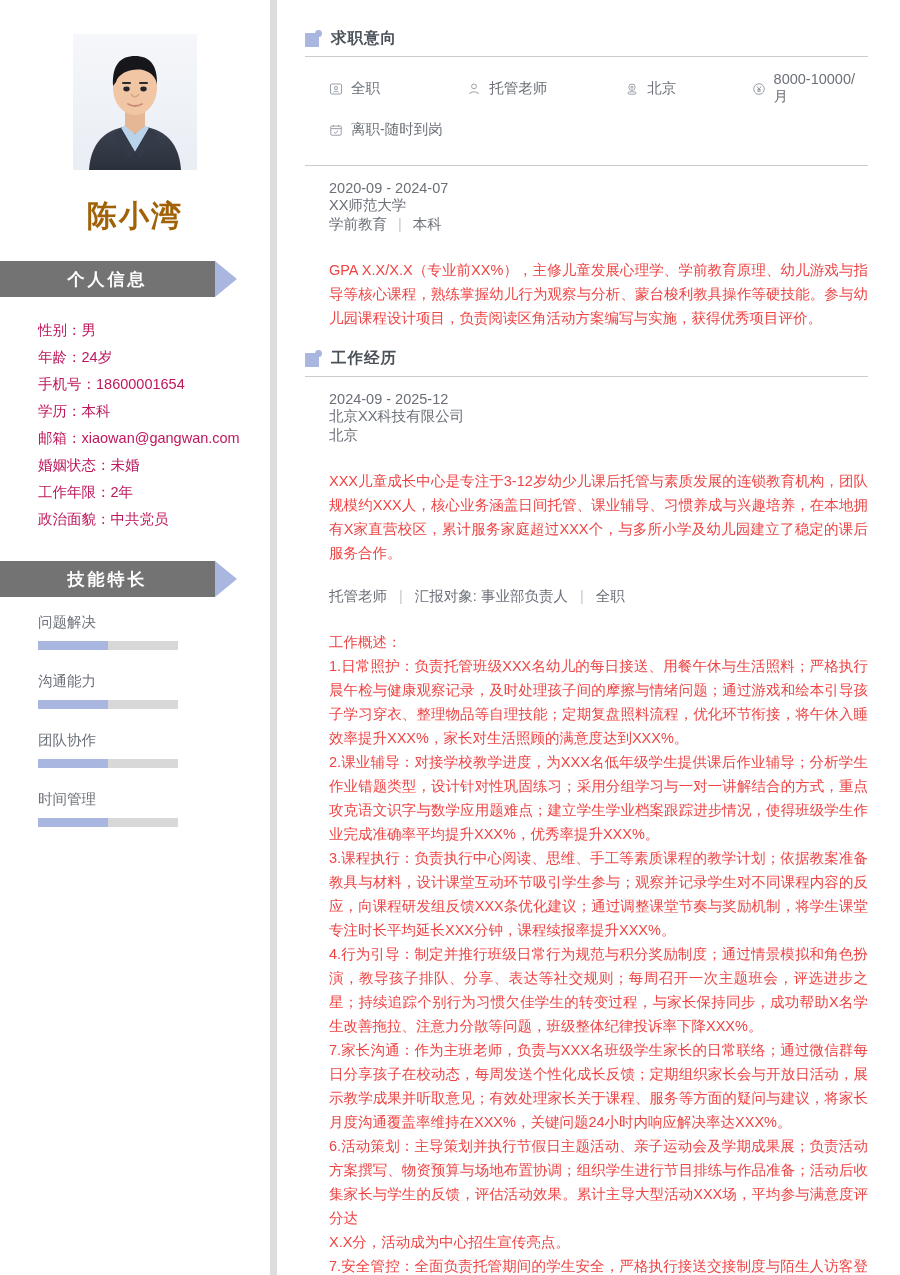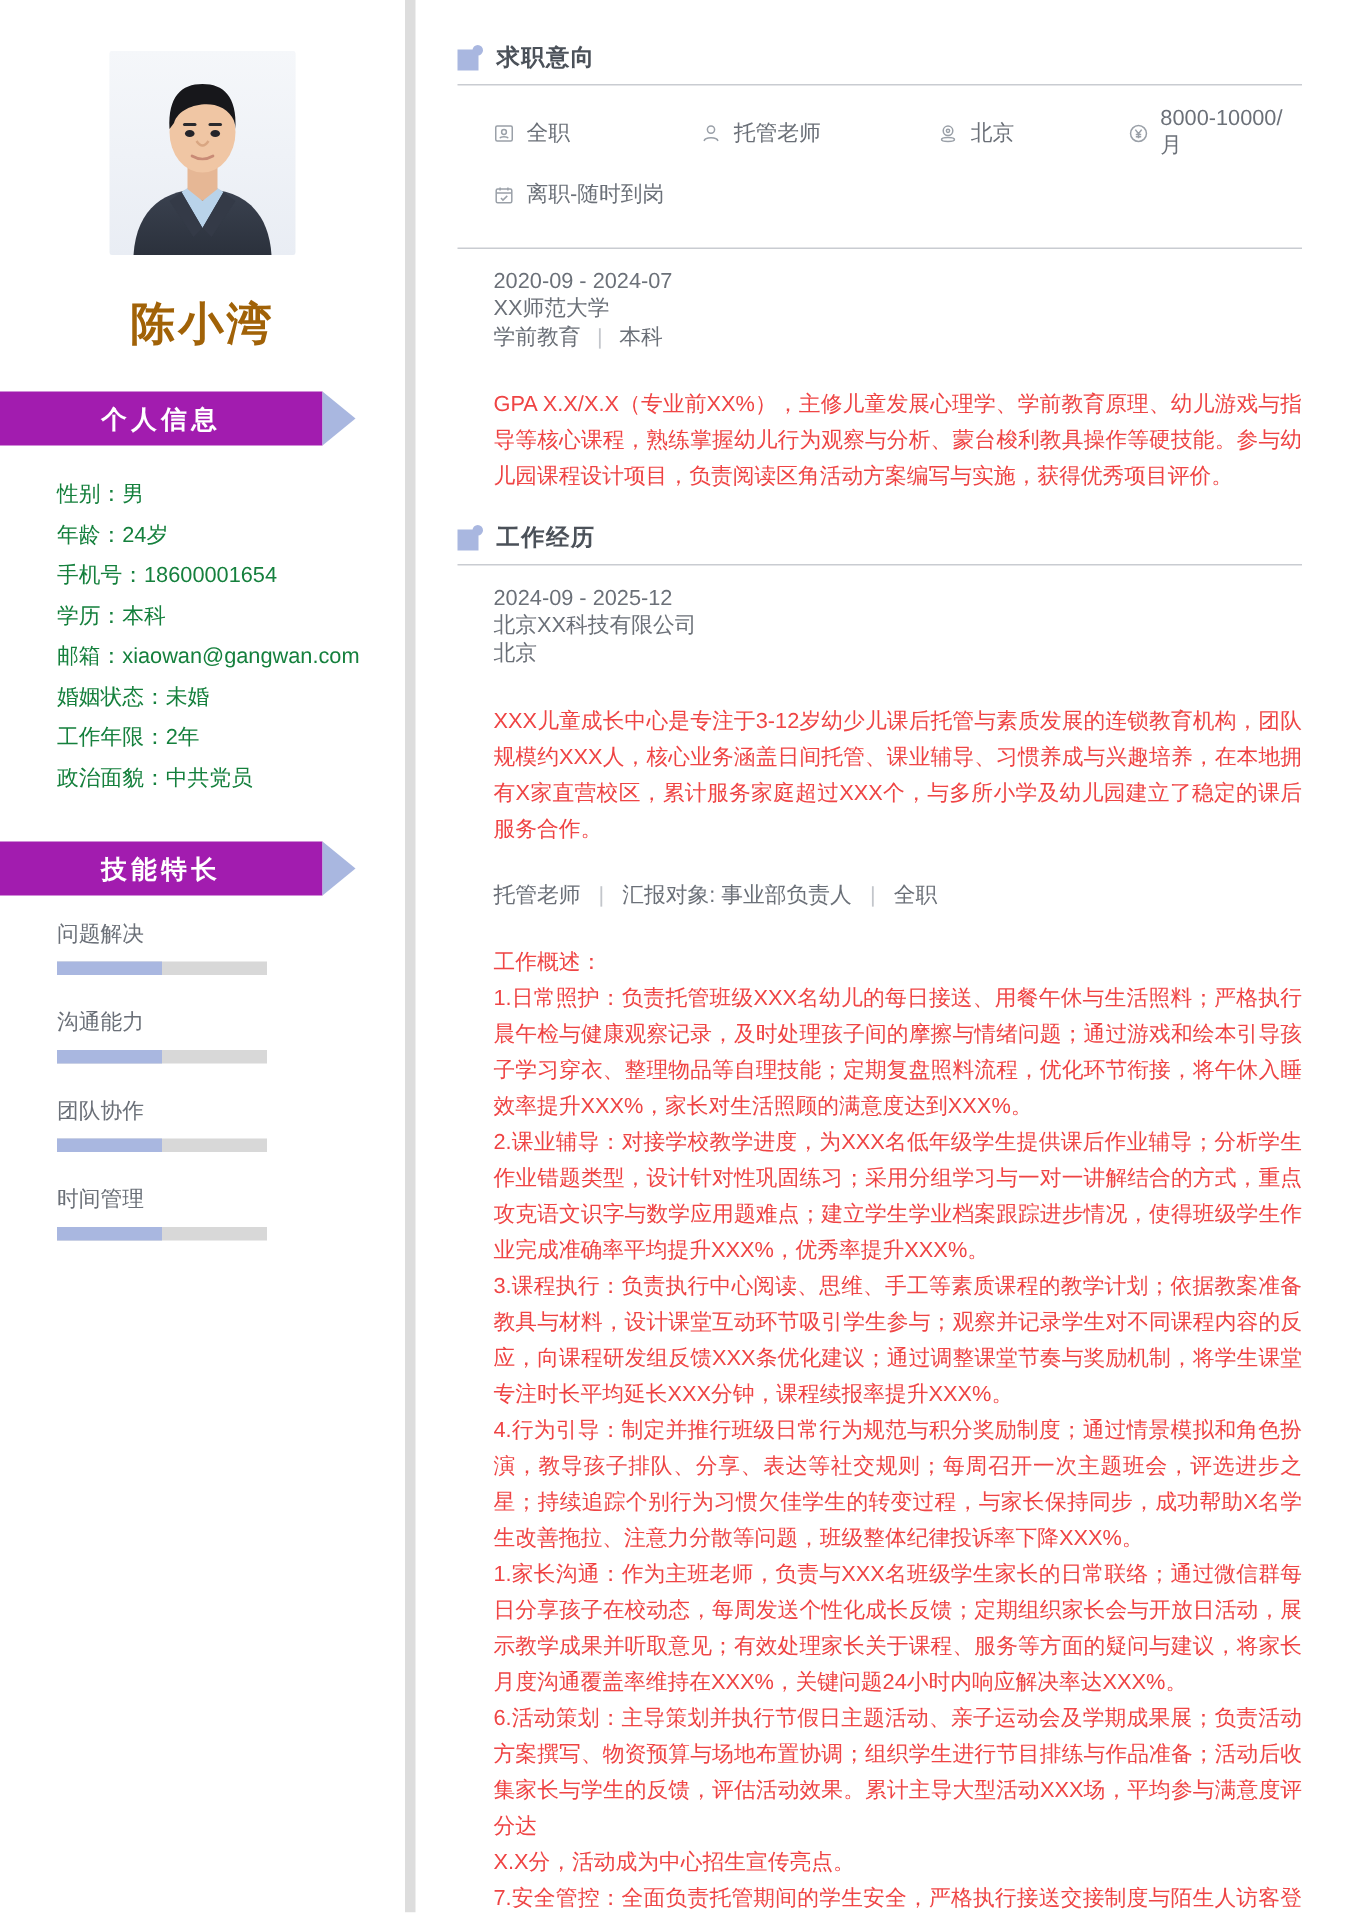--- a/index.html
+++ b/index.html
@@ -29,7 +29,7 @@
 
   .ribbon {
     position: relative; height: 36px; margin-top: 24px; width: 215px;
-    background: #a21caf; display:flex; align-items:center; justify-content:center;
+    background: #737373; display:flex; align-items:center; justify-content:center;
   }
   .ribbon::after{
     content:""; position:absolute; right:-22px; top:0;

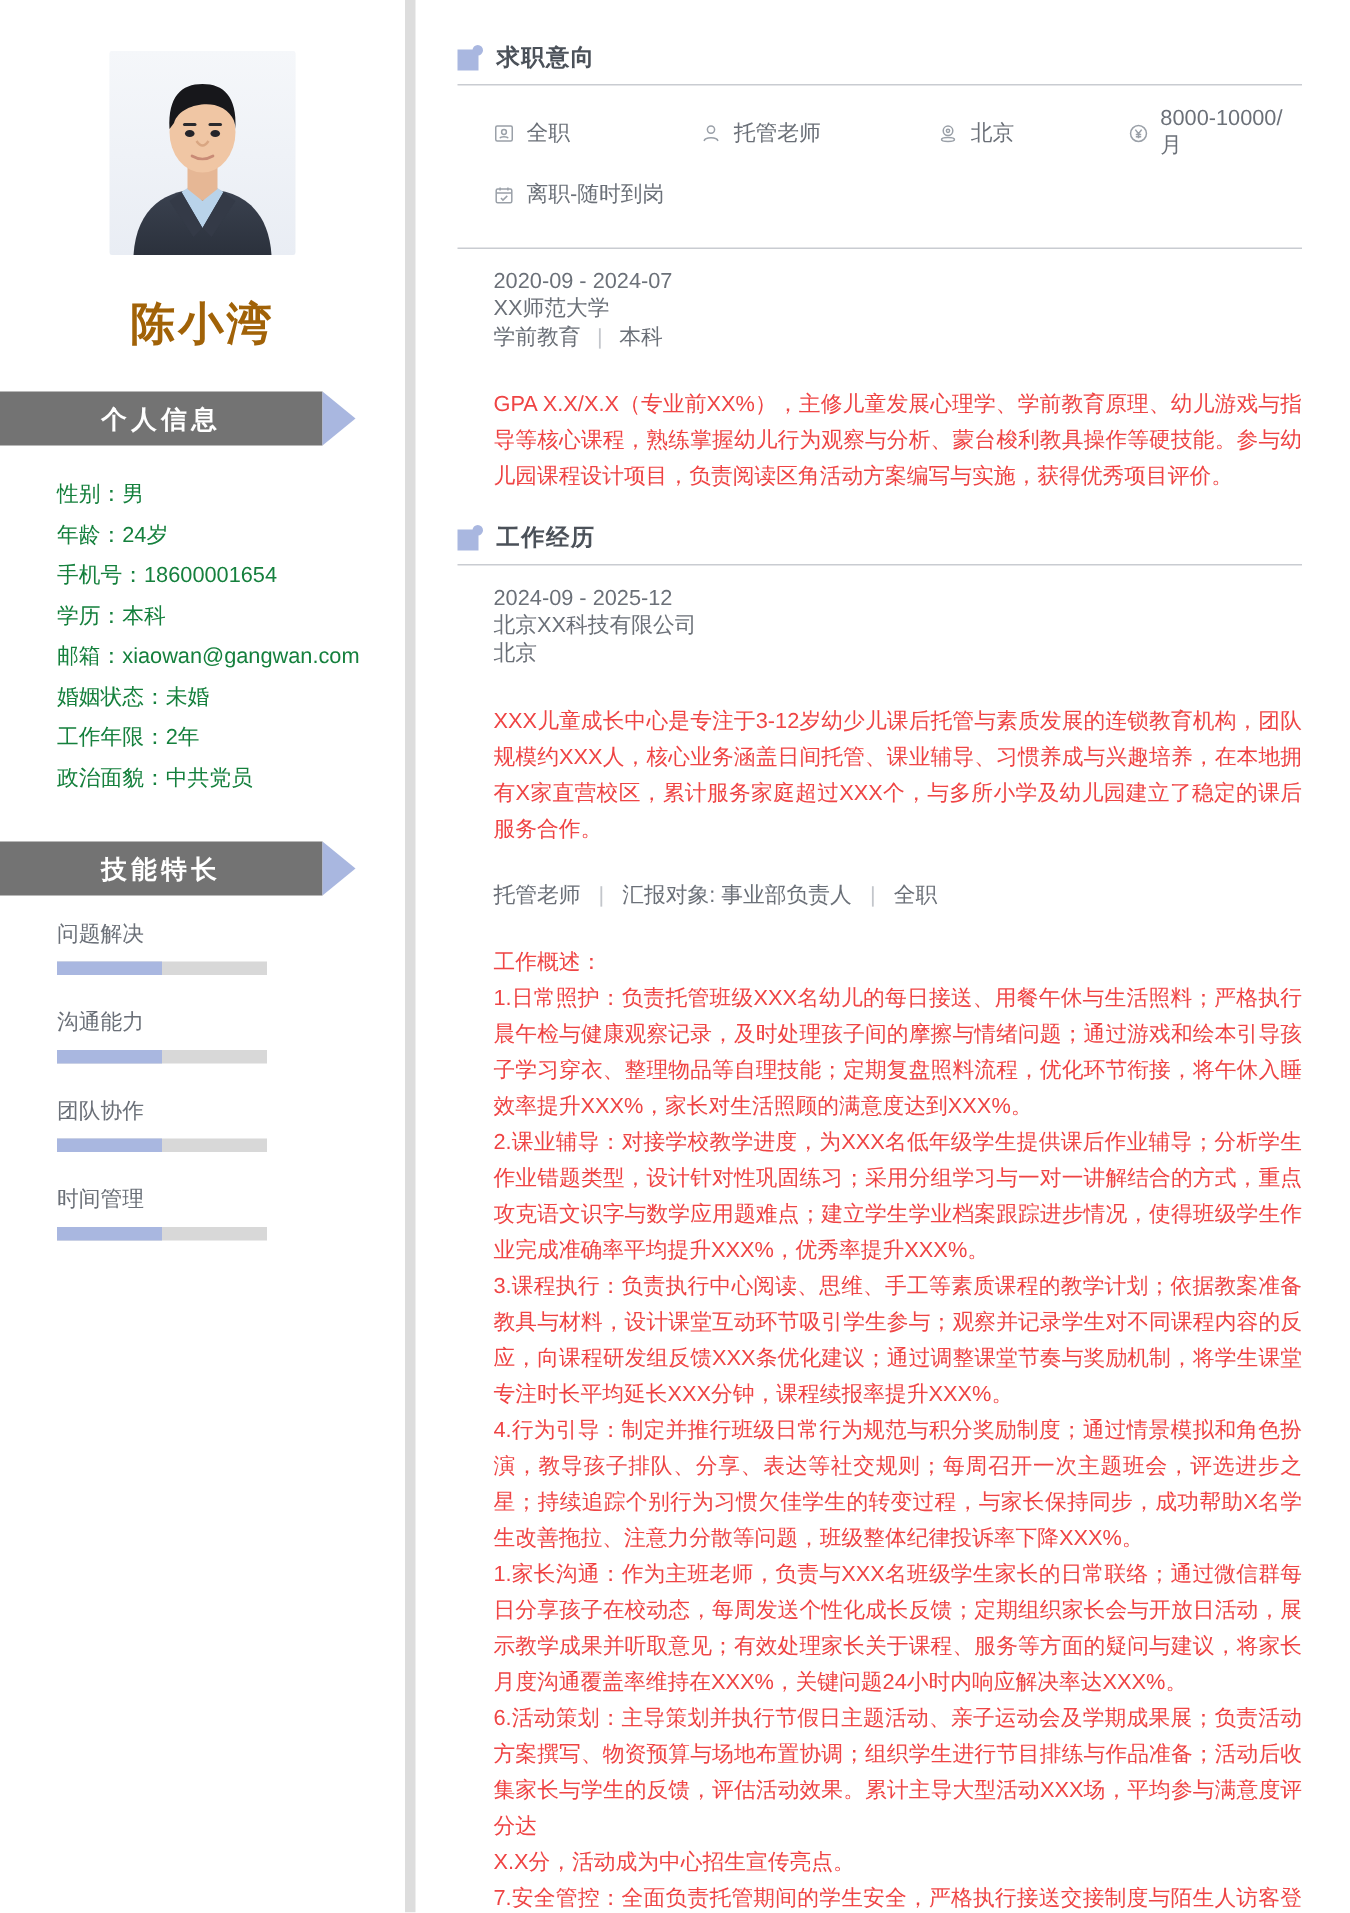--- a/index.html
+++ b/index.html
@@ -39,7 +39,7 @@
   .ribbon-label{ color:#ffffff; font-size:17px; font-weight:700; letter-spacing:3px; }
 
   .info-list { margin: 20px 0 0 38px; }
-  .info-row { font-size: 14.5px; color:#15803d; line-height: 27px; }
+  .info-row { font-size: 14.5px; color:#be185d; line-height: 27px; }
 
   .skill-block { margin: 16px 0 0 38px; width: 172px; }
   .skill-name { font-size: 14.5px; color:#6b7078; margin-bottom: 9px; }

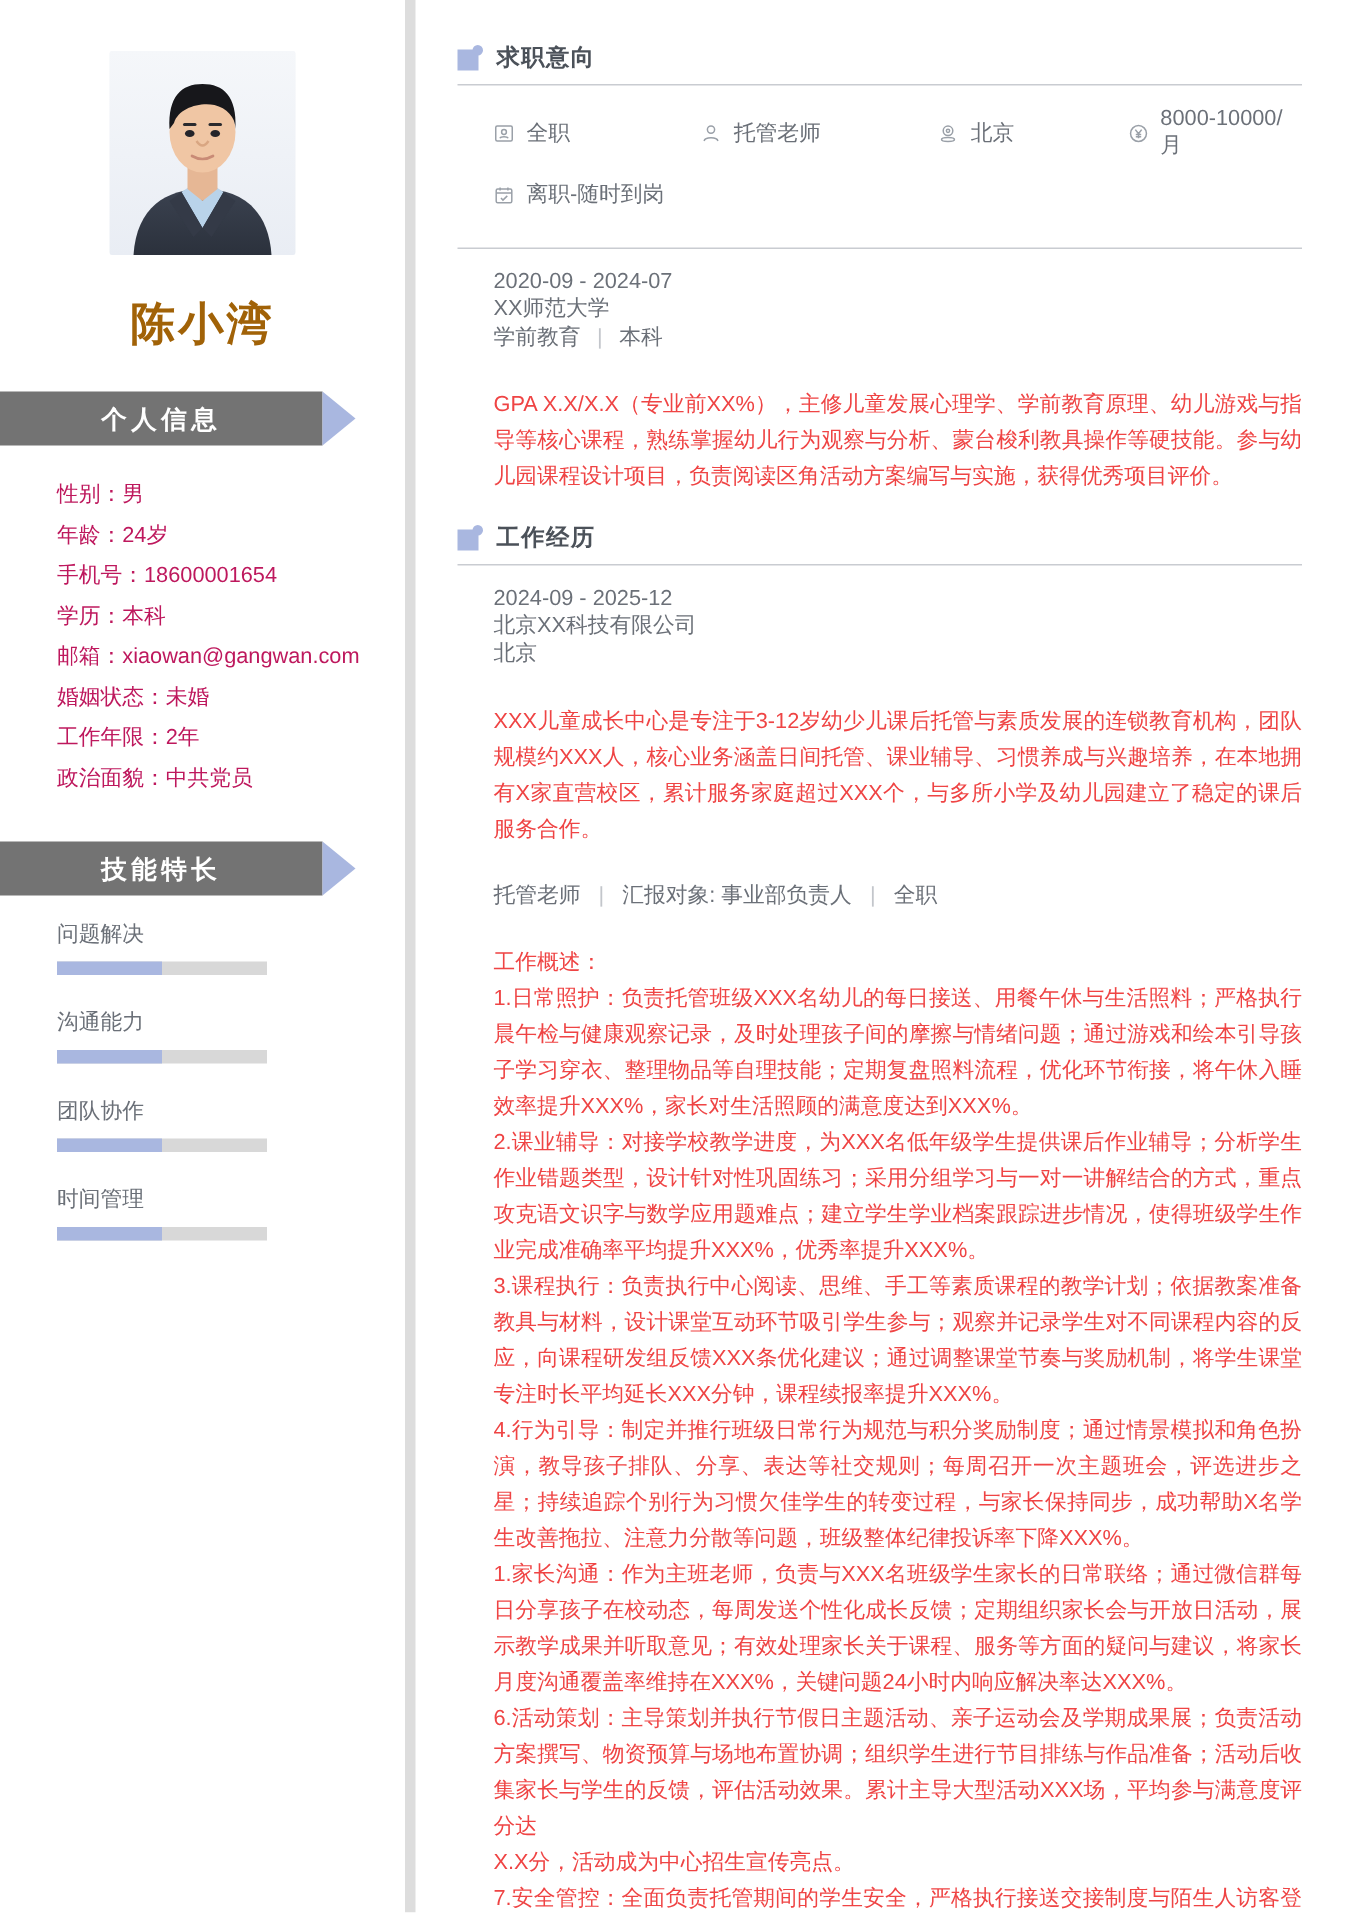--- a/index.html
+++ b/index.html
@@ -291,7 +291,7 @@
           <p>2.课业辅导：对接学校教学进度，为XXX名低年级学生提供课后作业辅导；分析学生作业错题类型，设计针对性巩固练习；采用分组学习与一对一讲解结合的方式，重点攻克语文识字与数学应用题难点；建立学生学业档案跟踪进步情况，使得班级学生作业完成准确率平均提升XXX%，优秀率提升XXX%。</p>
           <p>3.课程执行：负责执行中心阅读、思维、手工等素质课程的教学计划；依据教案准备教具与材料，设计课堂互动环节吸引学生参与；观察并记录学生对不同课程内容的反应，向课程研发组反馈XXX条优化建议；通过调整课堂节奏与奖励机制，将学生课堂专注时长平均延长XXX分钟，课程续报率提升XXX%。</p>
           <p>4.行为引导：制定并推行班级日常行为规范与积分奖励制度；通过情景模拟和角色扮演，教导孩子排队、分享、表达等社交规则；每周召开一次主题班会，评选进步之星；持续追踪个别行为习惯欠佳学生的转变过程，与家长保持同步，成功帮助X名学生改善拖拉、注意力分散等问题，班级整体纪律投诉率下降XXX%。</p>
-          <p>1.家长沟通：作为主班老师，负责与XXX名班级学生家长的日常联络；通过微信群每日分享孩子在校动态，每周发送个性化成长反馈；定期组织家长会与开放日活动，展示教学成果并听取意见；有效处理家长关于课程、服务等方面的疑问与建议，将家长月度沟通覆盖率维持在XXX%，关键问题24小时内响应解决率达XXX%。</p>
+          <p>7.家长沟通：作为主班老师，负责与XXX名班级学生家长的日常联络；通过微信群每日分享孩子在校动态，每周发送个性化成长反馈；定期组织家长会与开放日活动，展示教学成果并听取意见；有效处理家长关于课程、服务等方面的疑问与建议，将家长月度沟通覆盖率维持在XXX%，关键问题24小时内响应解决率达XXX%。</p>
           <p>6.活动策划：主导策划并执行节假日主题活动、亲子运动会及学期成果展；负责活动方案撰写、物资预算与场地布置协调；组织学生进行节目排练与作品准备；活动后收集家长与学生的反馈，评估活动效果。累计主导大型活动XXX场，平均参与满意度评分达</p>
           <p>X.X分，活动成为中心招生宣传亮点。</p>
           <p>7.安全管控：全面负责托管期间的学生安全，严格执行接送交接制度与陌生人访客登记；每日排查教室设施与活动区域安全隐患，建立安全台账并跟进整改；定期组织消防、防拐等安全主题教育活动与应急疏散演练；任职期间保持安全责任事故零记录，在总部安全检查中连续获得优秀评级。</p>

